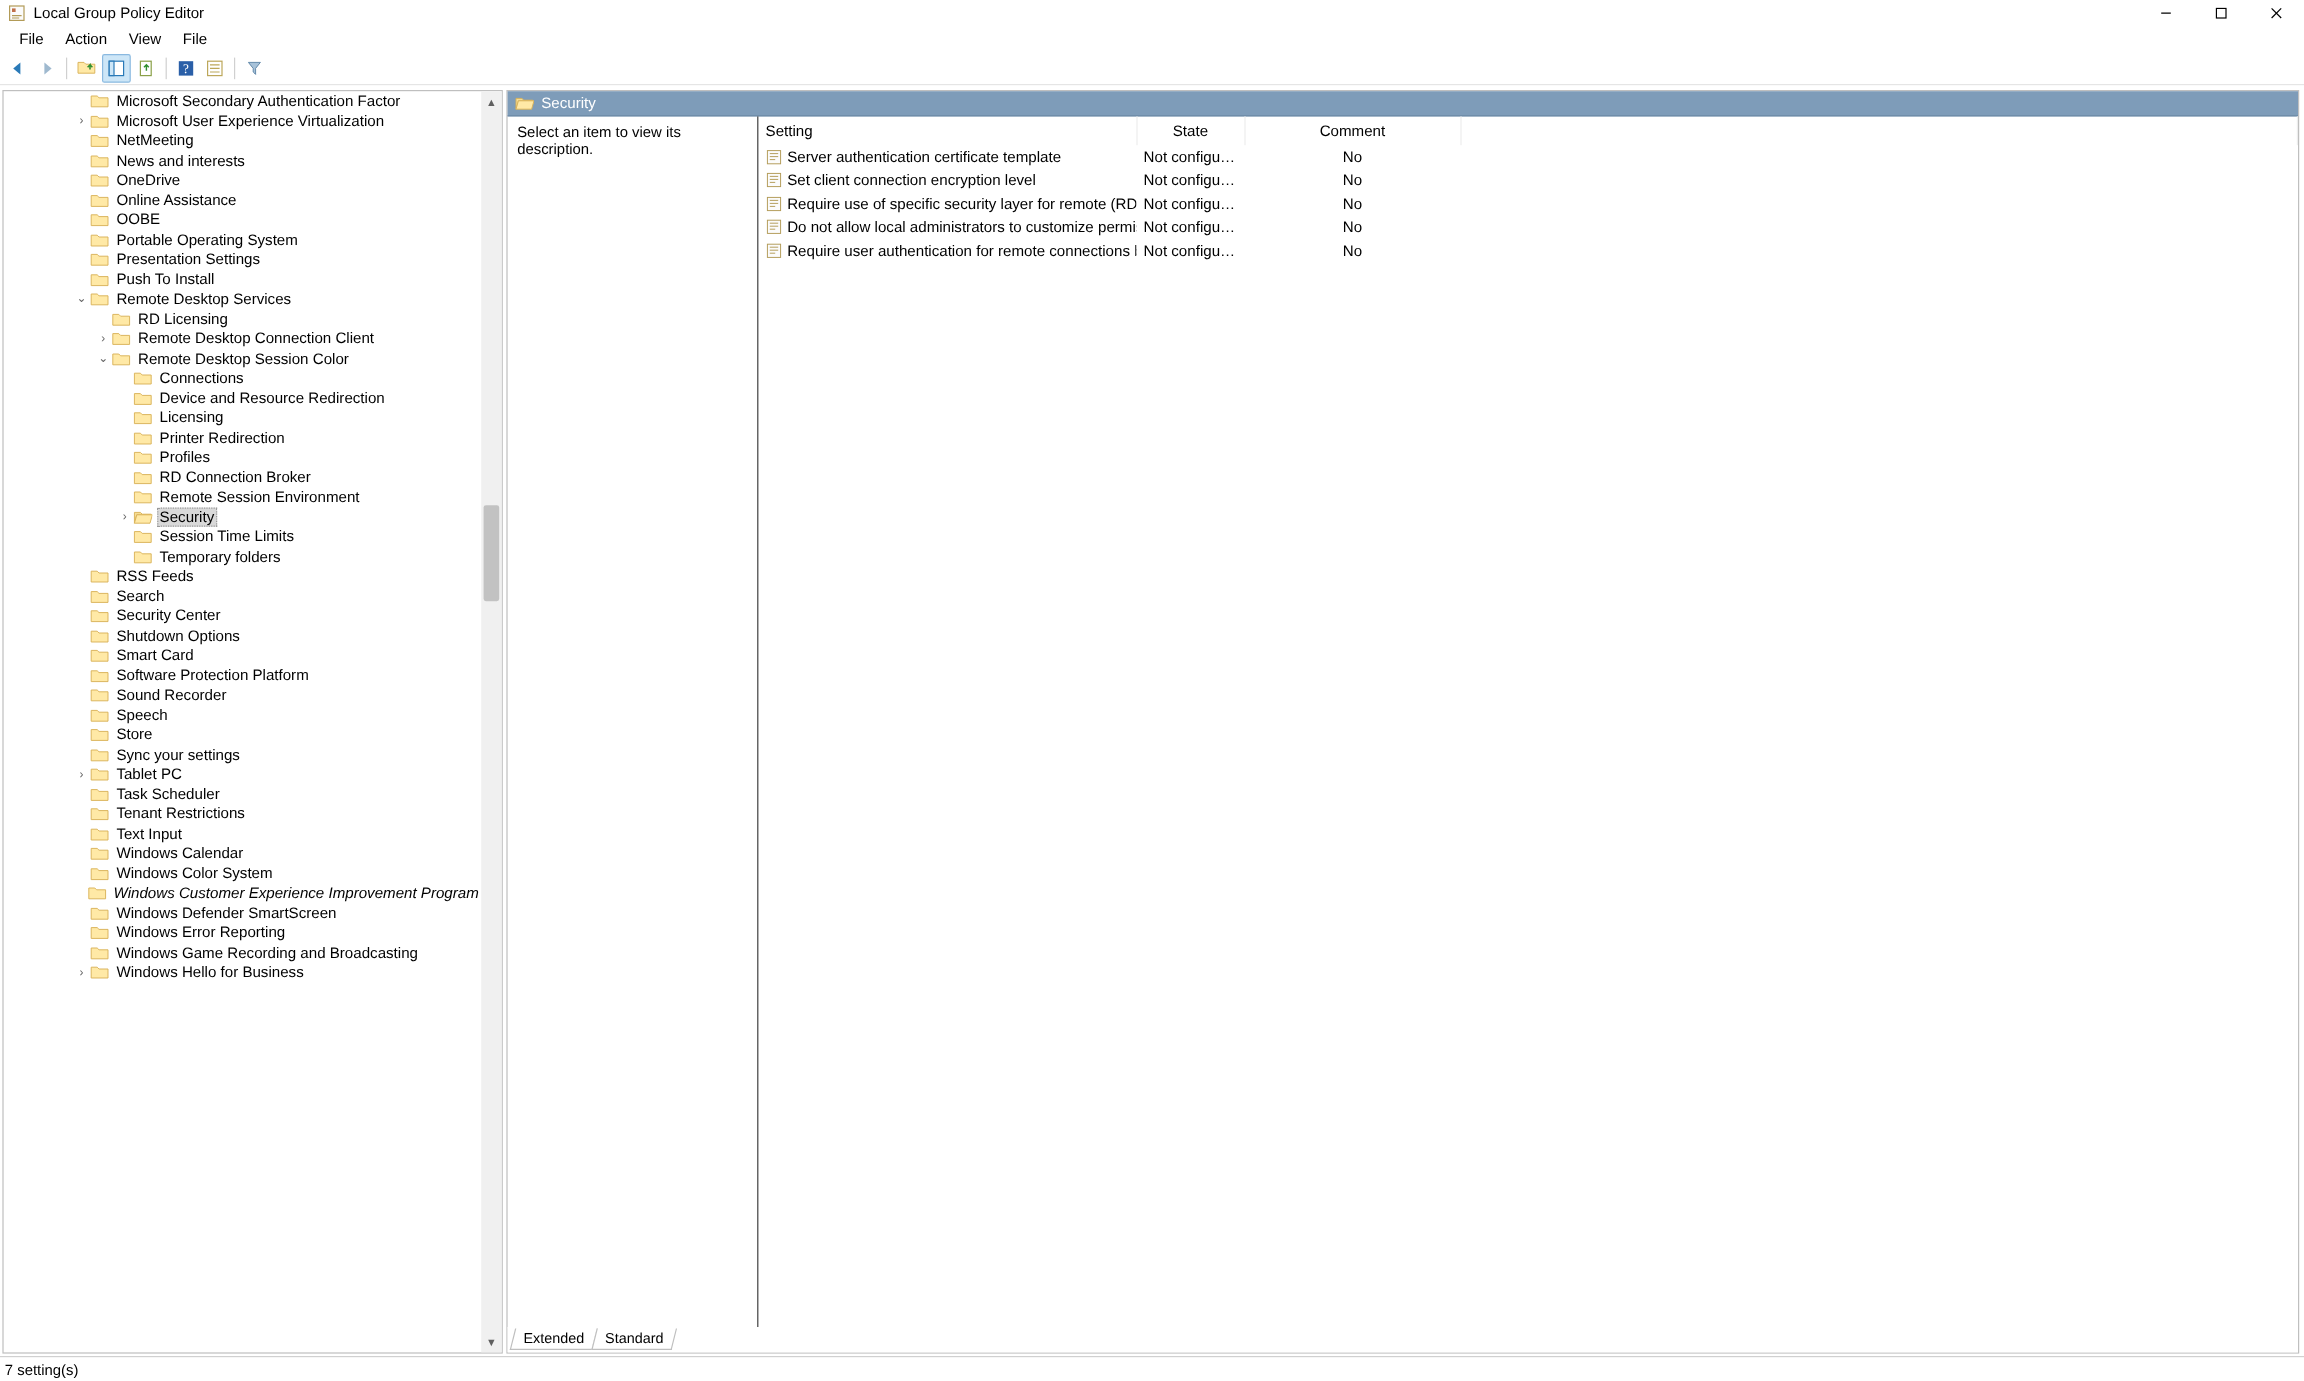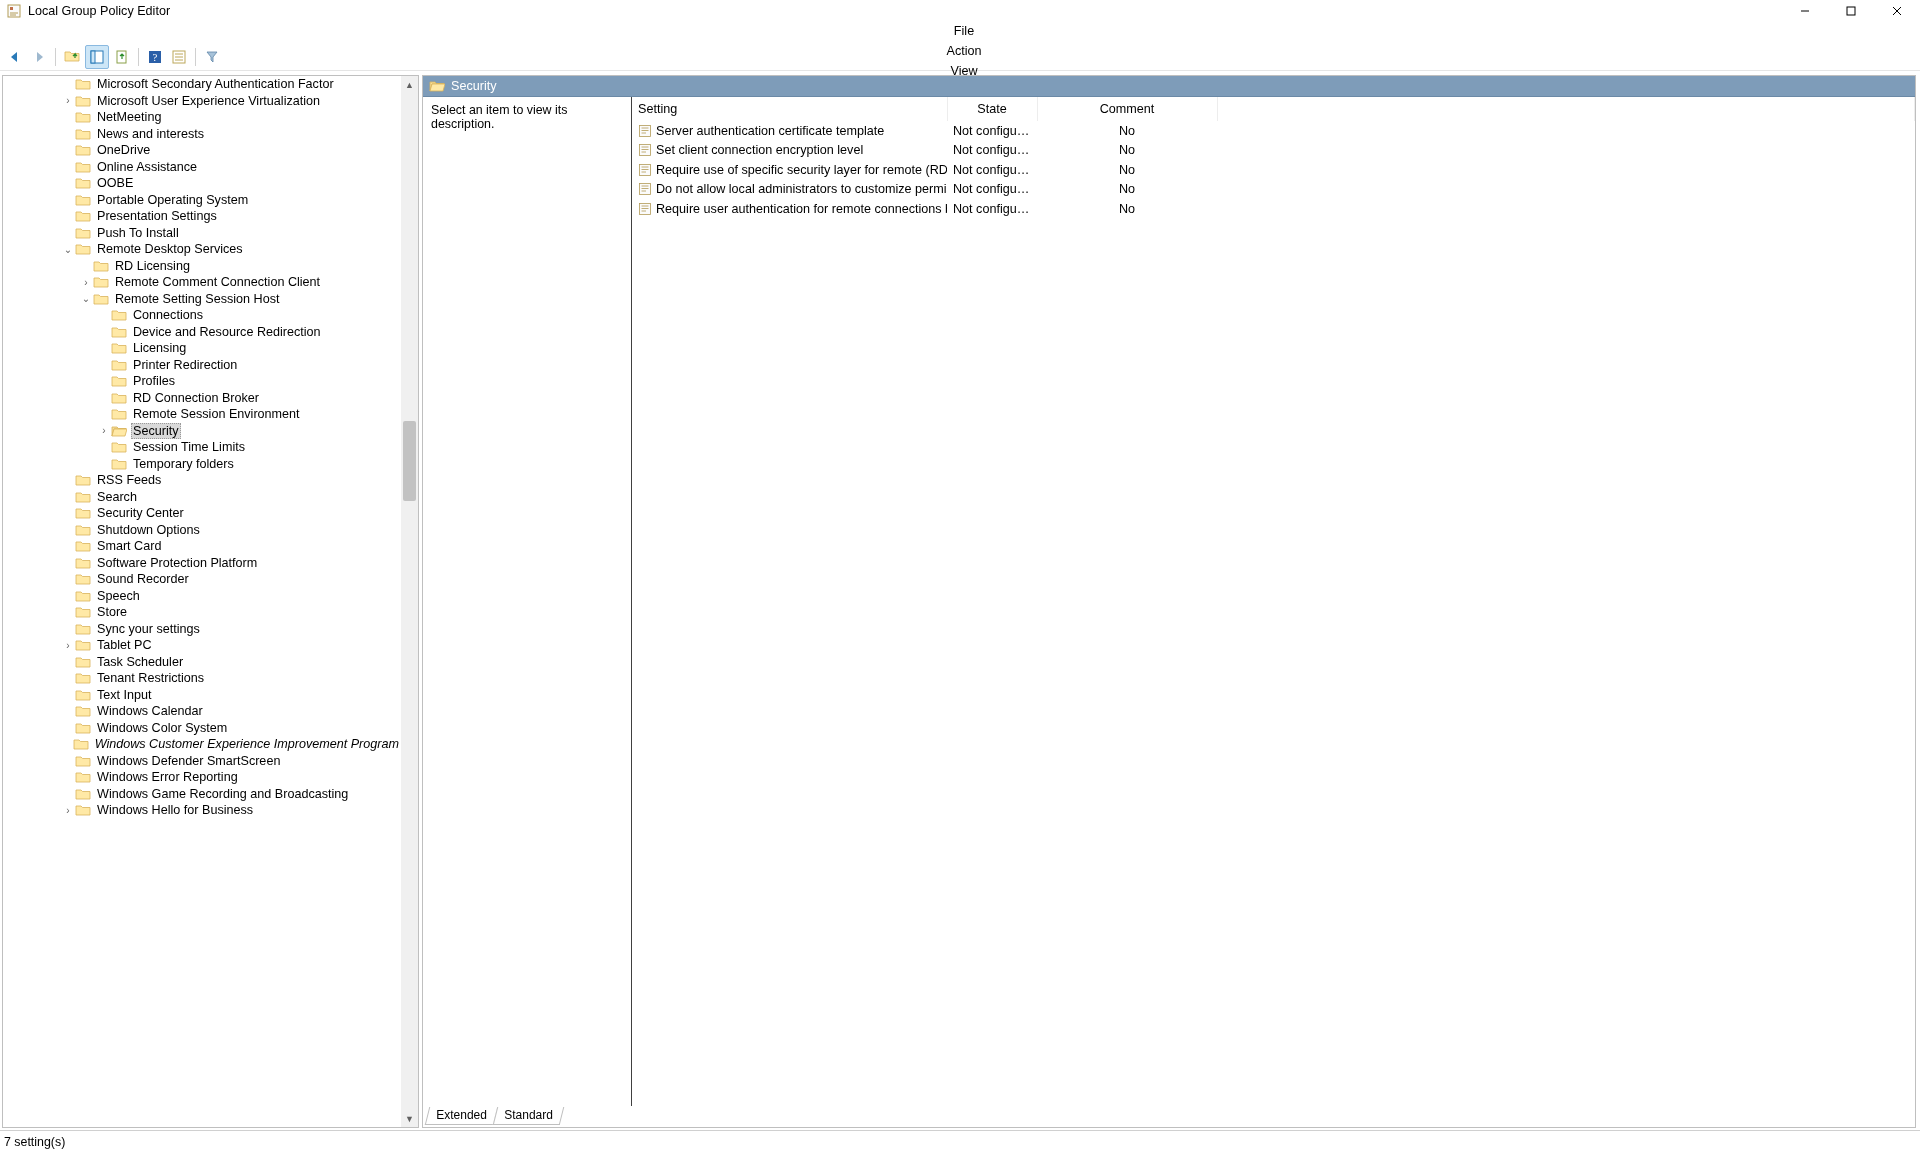--- a/index.html
+++ b/index.html
@@ -18,7 +18,6 @@
   .menubar {
     height: 22px; display: flex; align-items: center; padding-left: 8px;
     gap: 2px;
-    flex-direction: column;
   }
   .menubar .menuitem { padding: 2px 8px; }
   .toolbar {

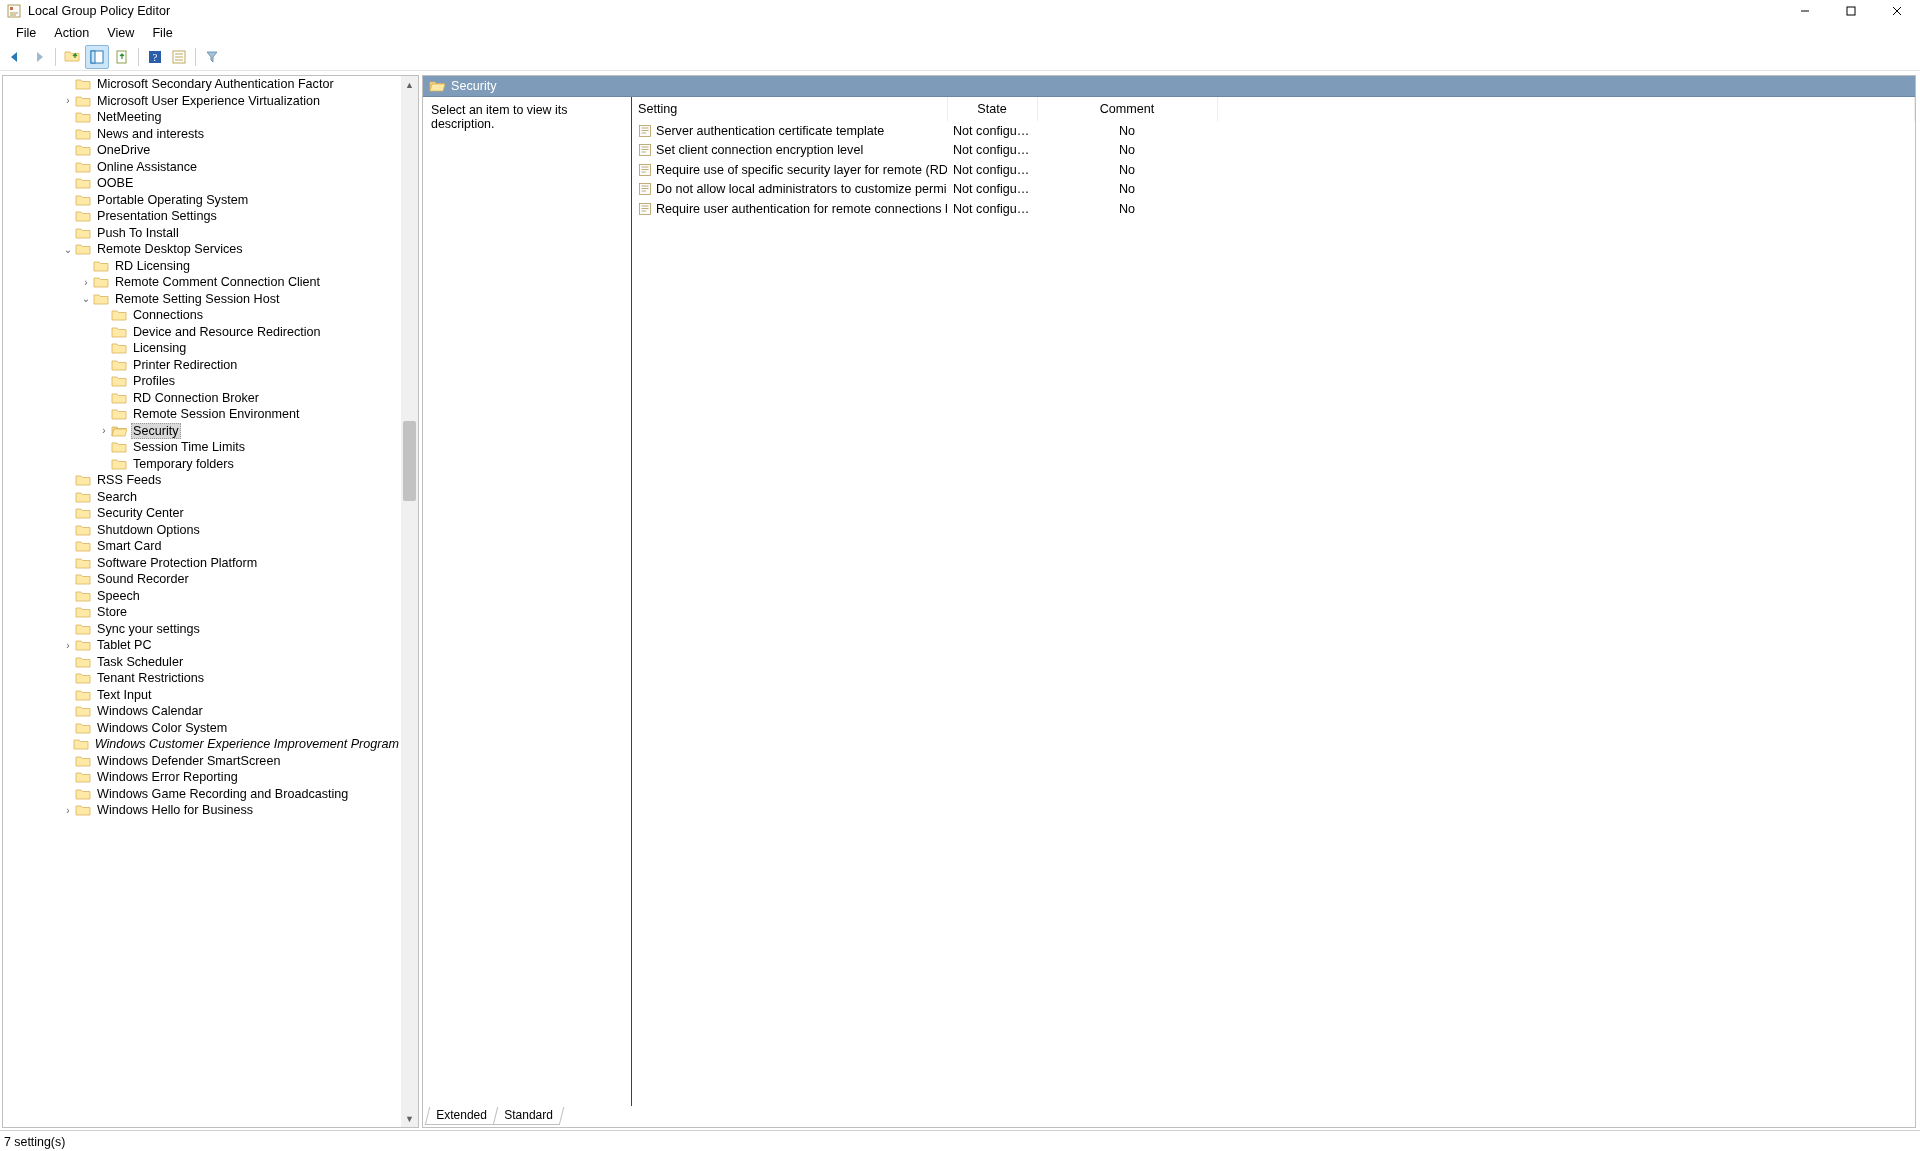--- a/index.html
+++ b/index.html
@@ -352,7 +352,7 @@
                 <use href="#folder-closed"></use>
               </svg>
             </span>
-            <span class="label-text">Remote Comment Connection Client</span>
+            <span class="label-text">Remote Desktop Connection Client</span>
           </div>
           <div class="tree-row" style="padding-left: 76px;">
             <span class="expander">⌄</span>

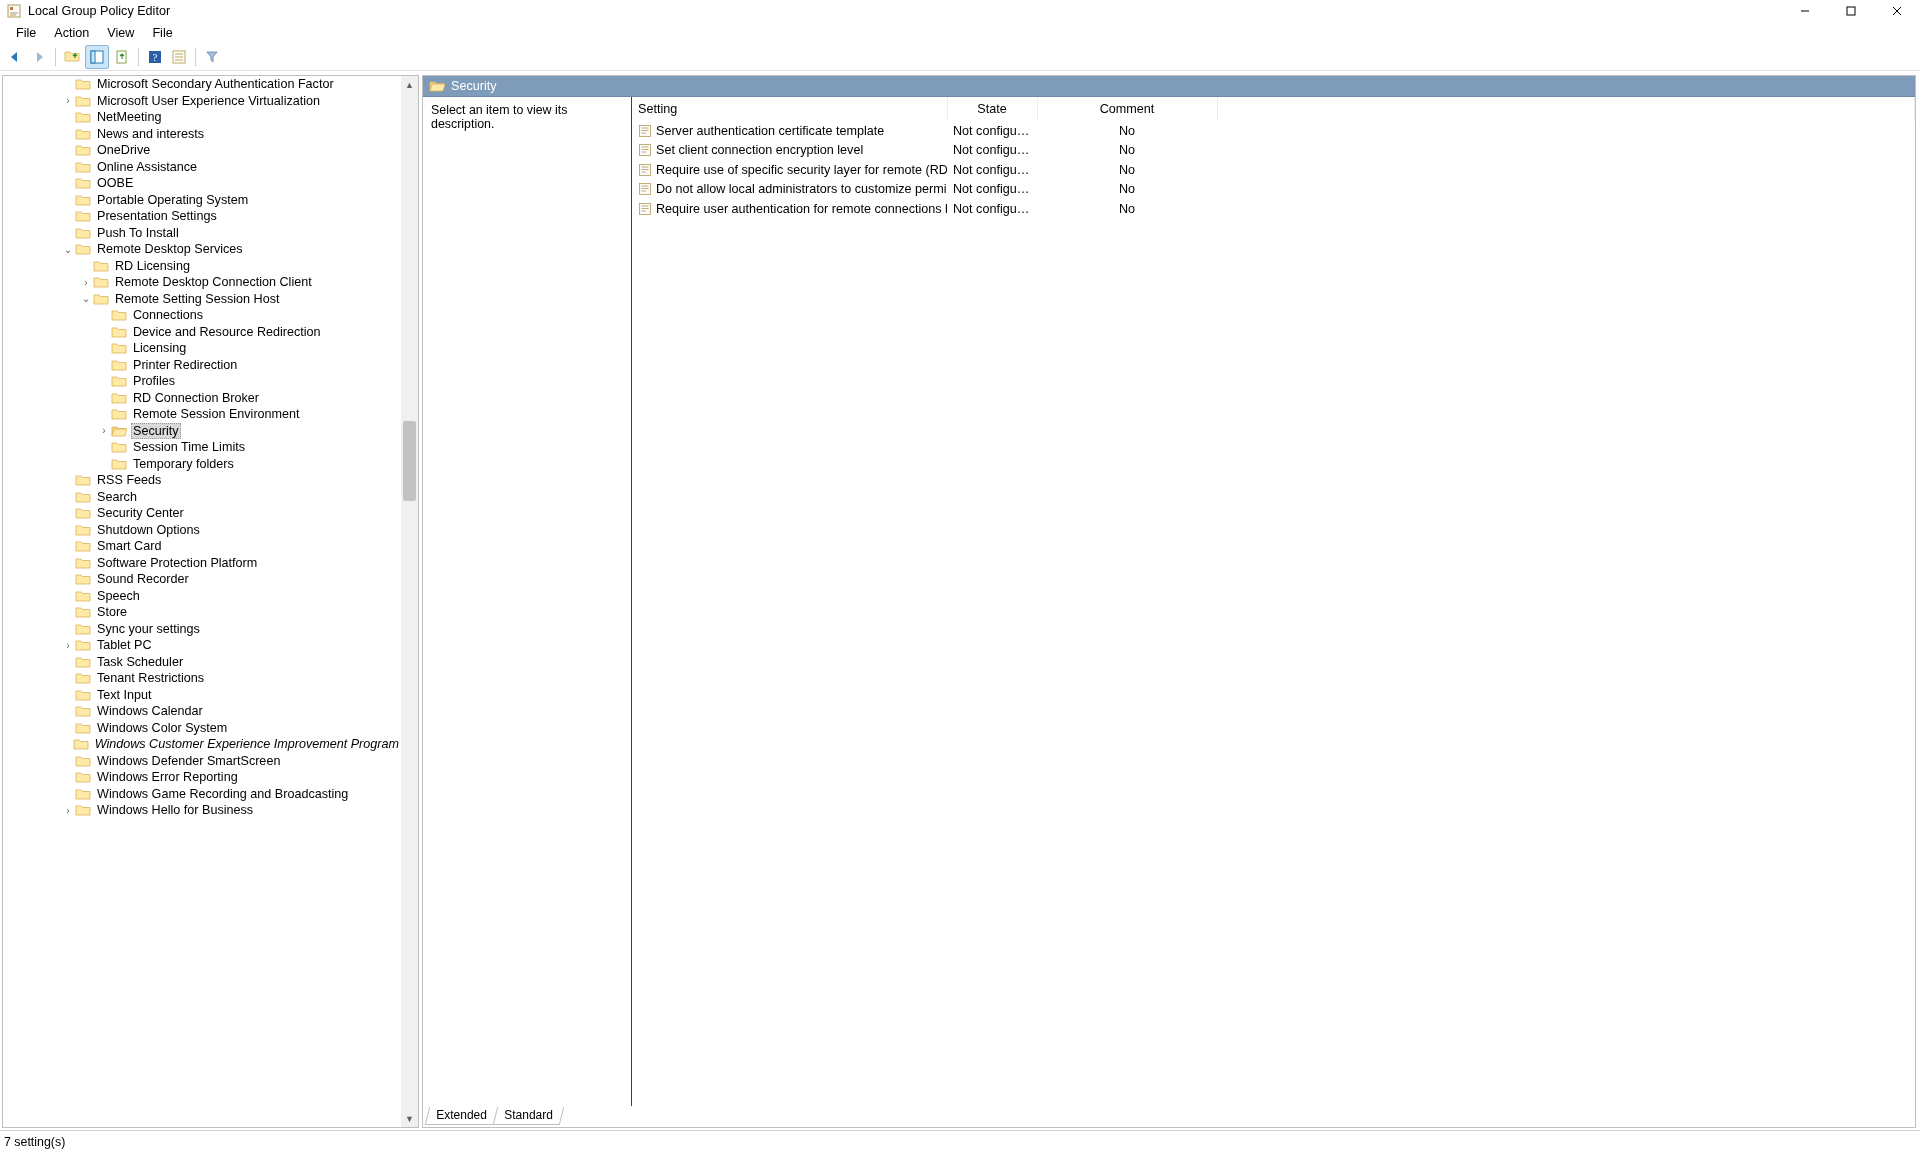--- a/index.html
+++ b/index.html
@@ -361,7 +361,7 @@
                 <use href="#folder-closed"></use>
               </svg>
             </span>
-            <span class="label-text">Remote Setting Session Host</span>
+            <span class="label-text">Remote Desktop Session Color</span>
           </div>
           <div class="tree-row" style="padding-left: 94px;">
             <span class="expander"></span>

